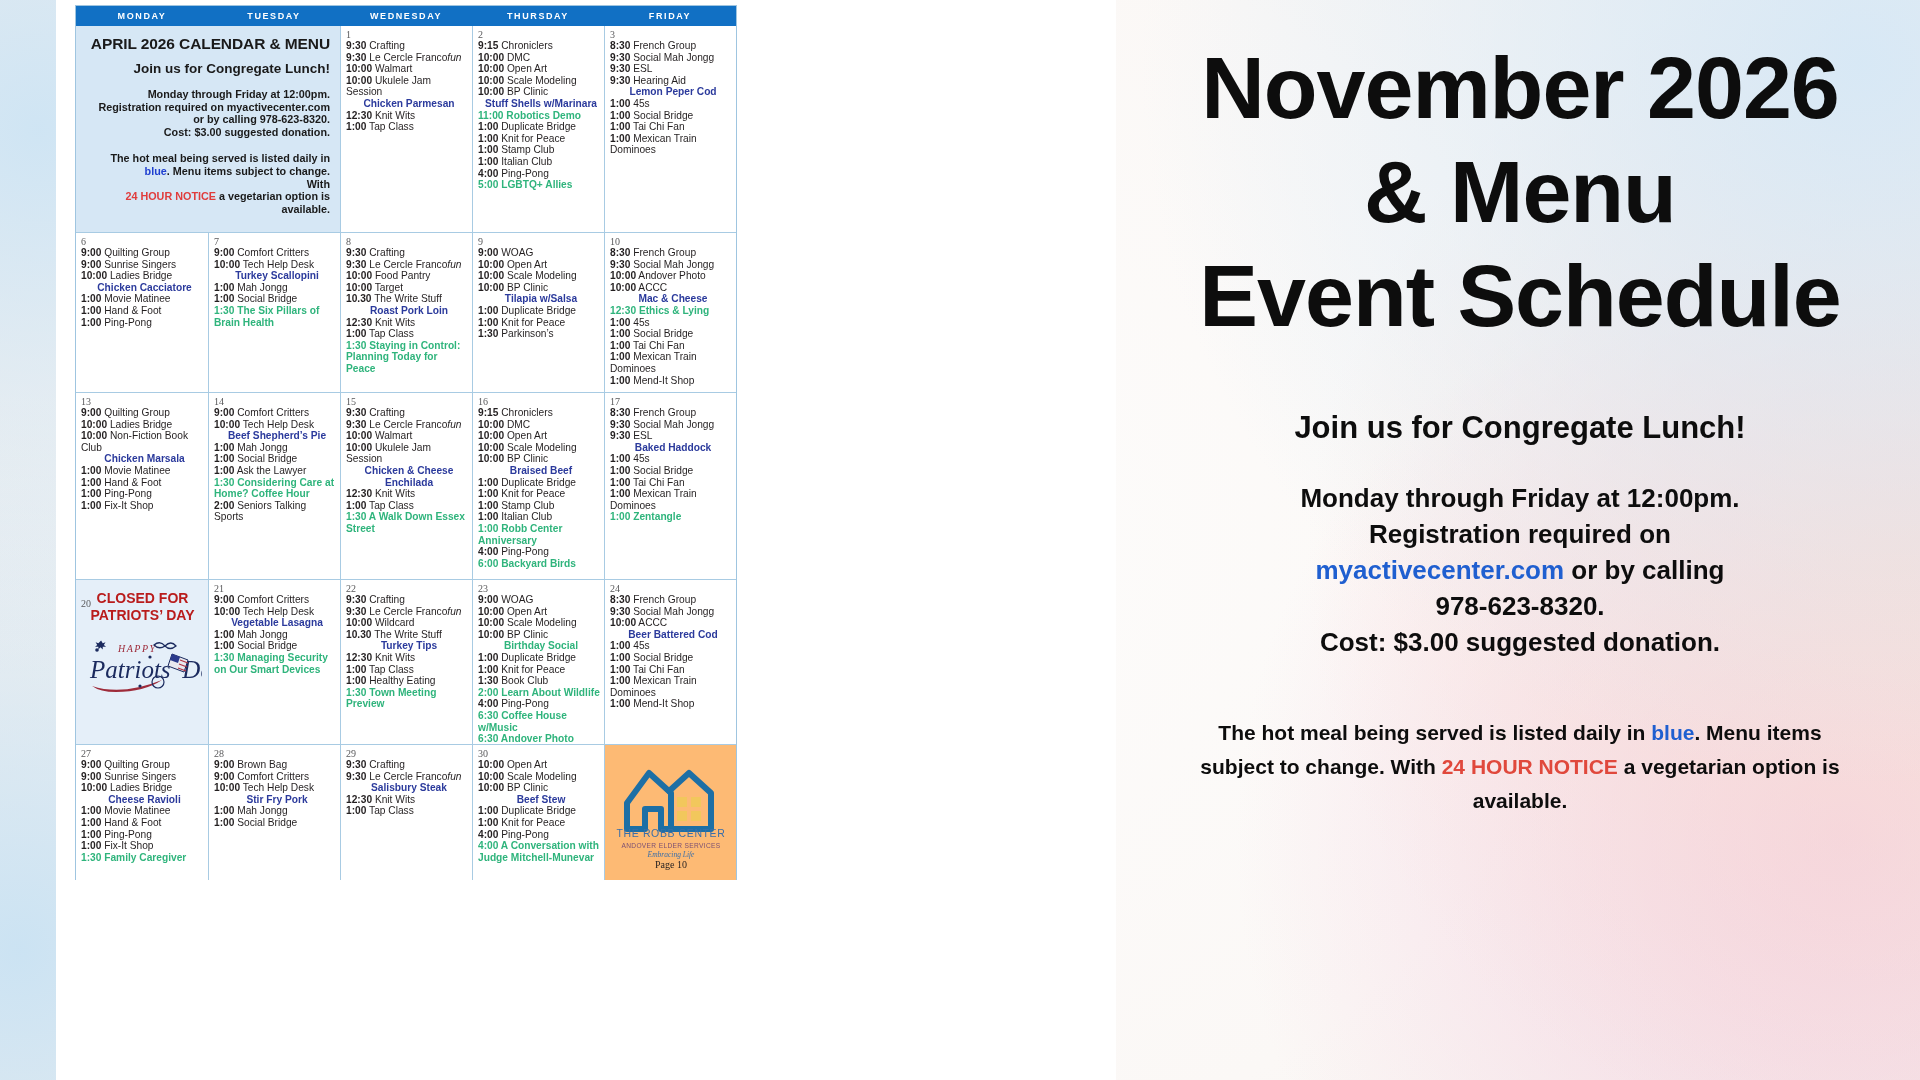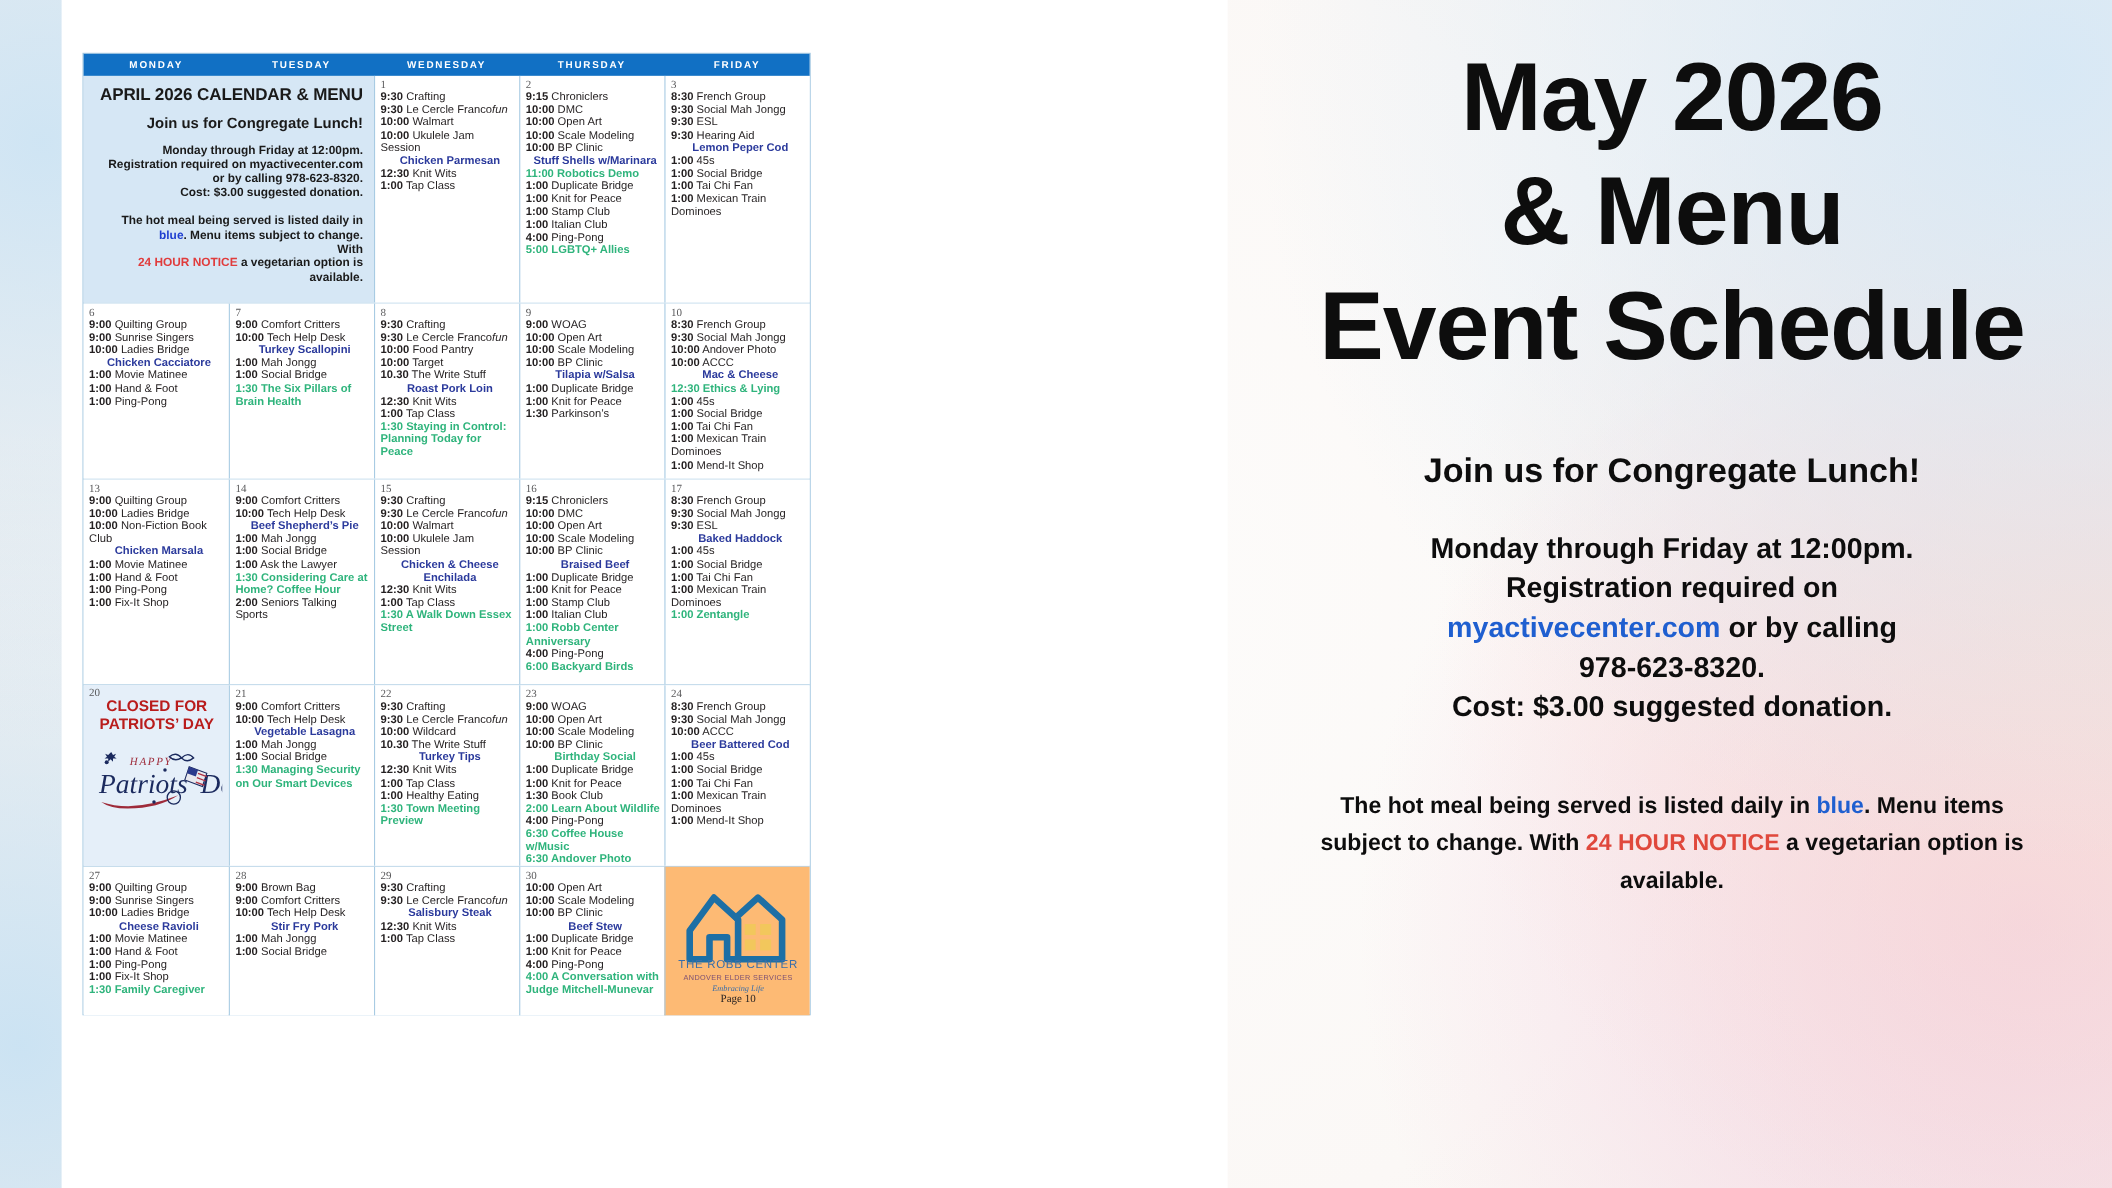--- a/index.html
+++ b/index.html
@@ -37,7 +37,6 @@
     border: 1px solid #9fc5e0;
     display: flex; flex-direction: column;
     z-index: 3;
-    margin-top: 43px;
   }
   .cal-header {
     display: grid;

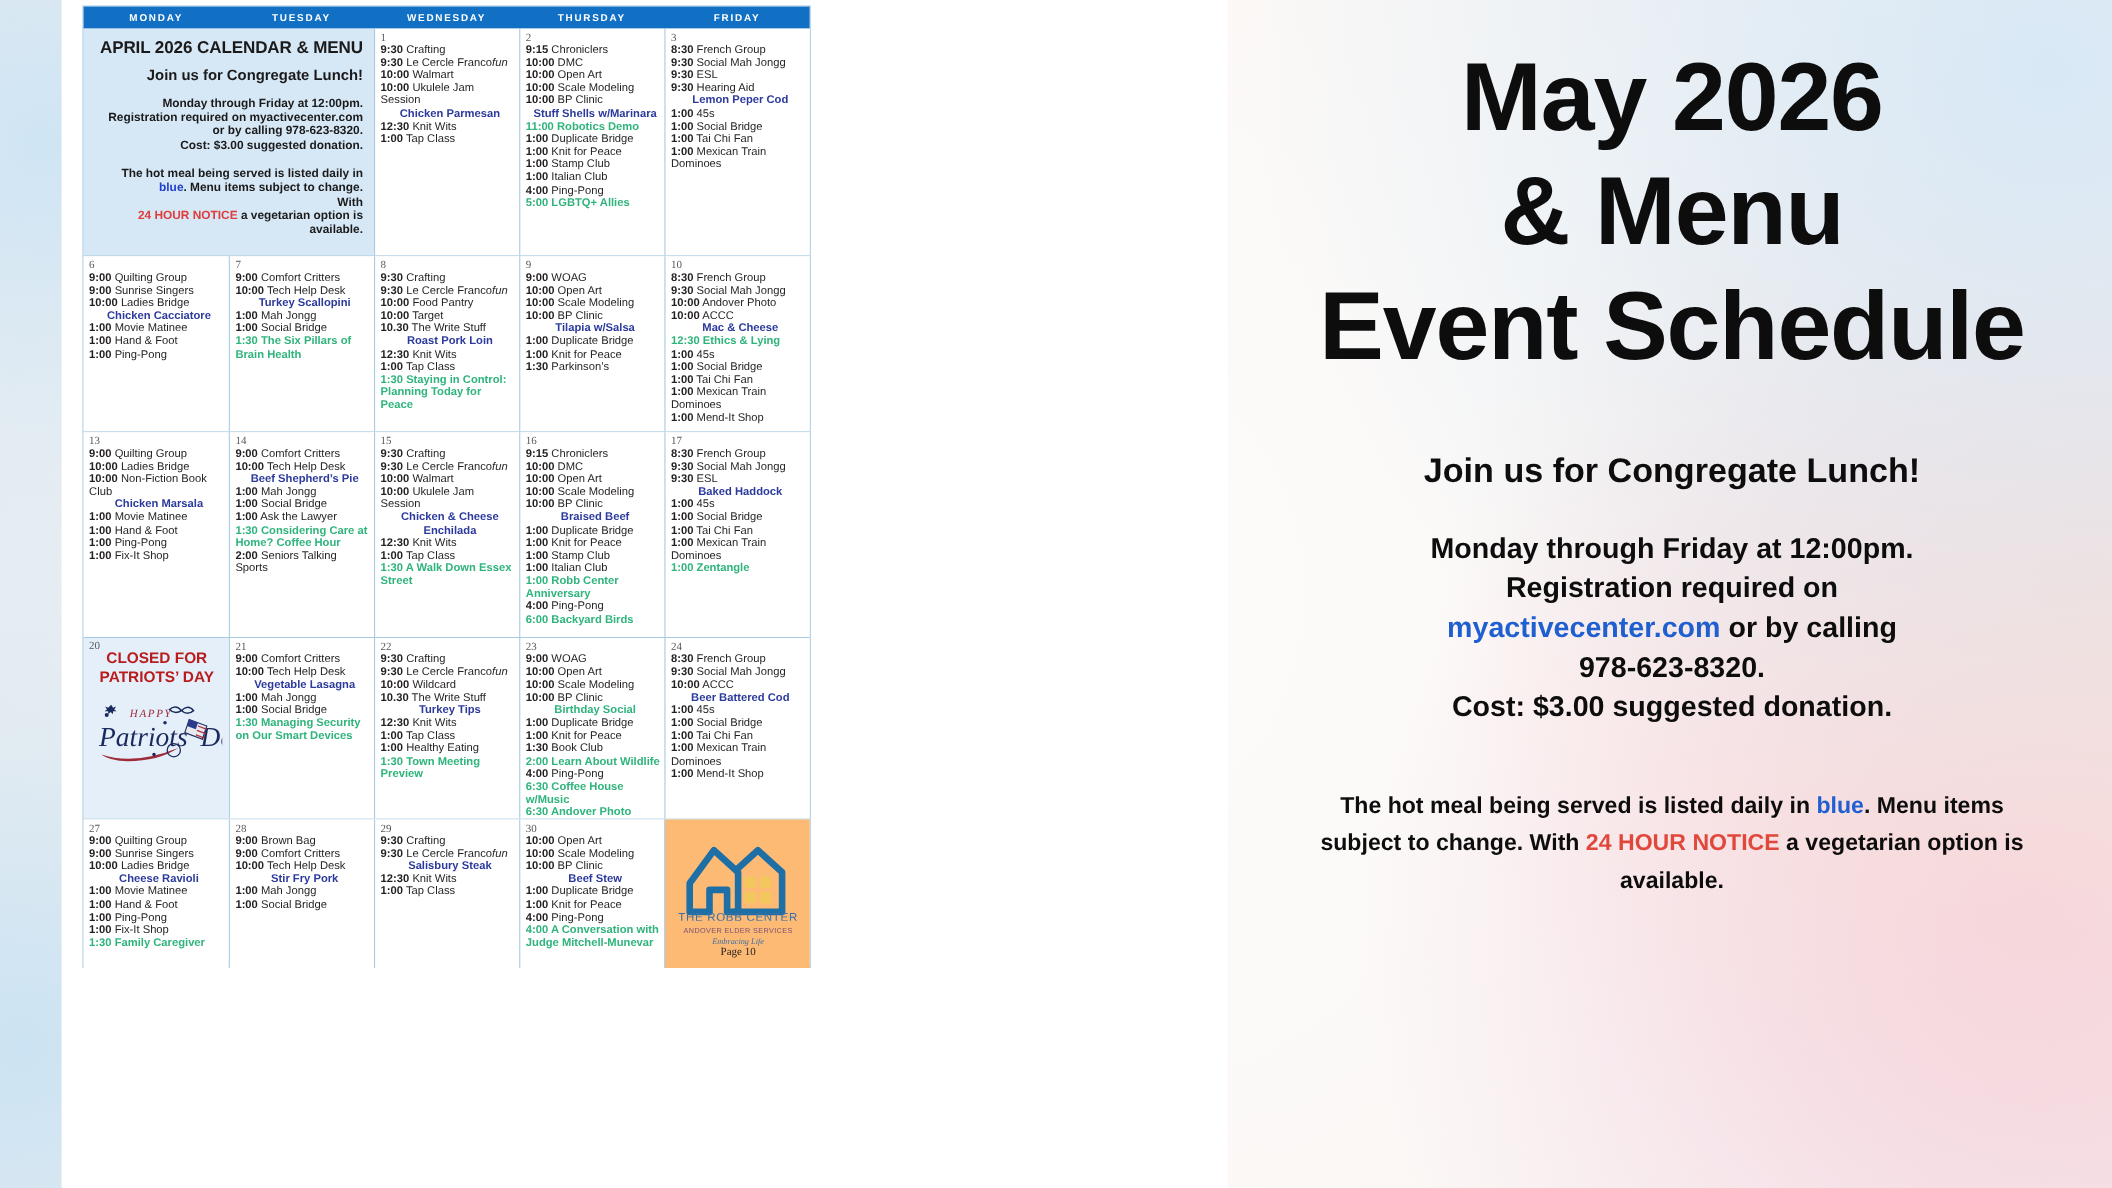--- a/index.html
+++ b/index.html
@@ -491,7 +491,7 @@
 
 <div id="right">
   <div class="big-title">
-    <div>May 2026</div>
+    <div>November 2026</div>
     <div>&amp; Menu</div>
     <div>Event Schedule</div>
   </div>

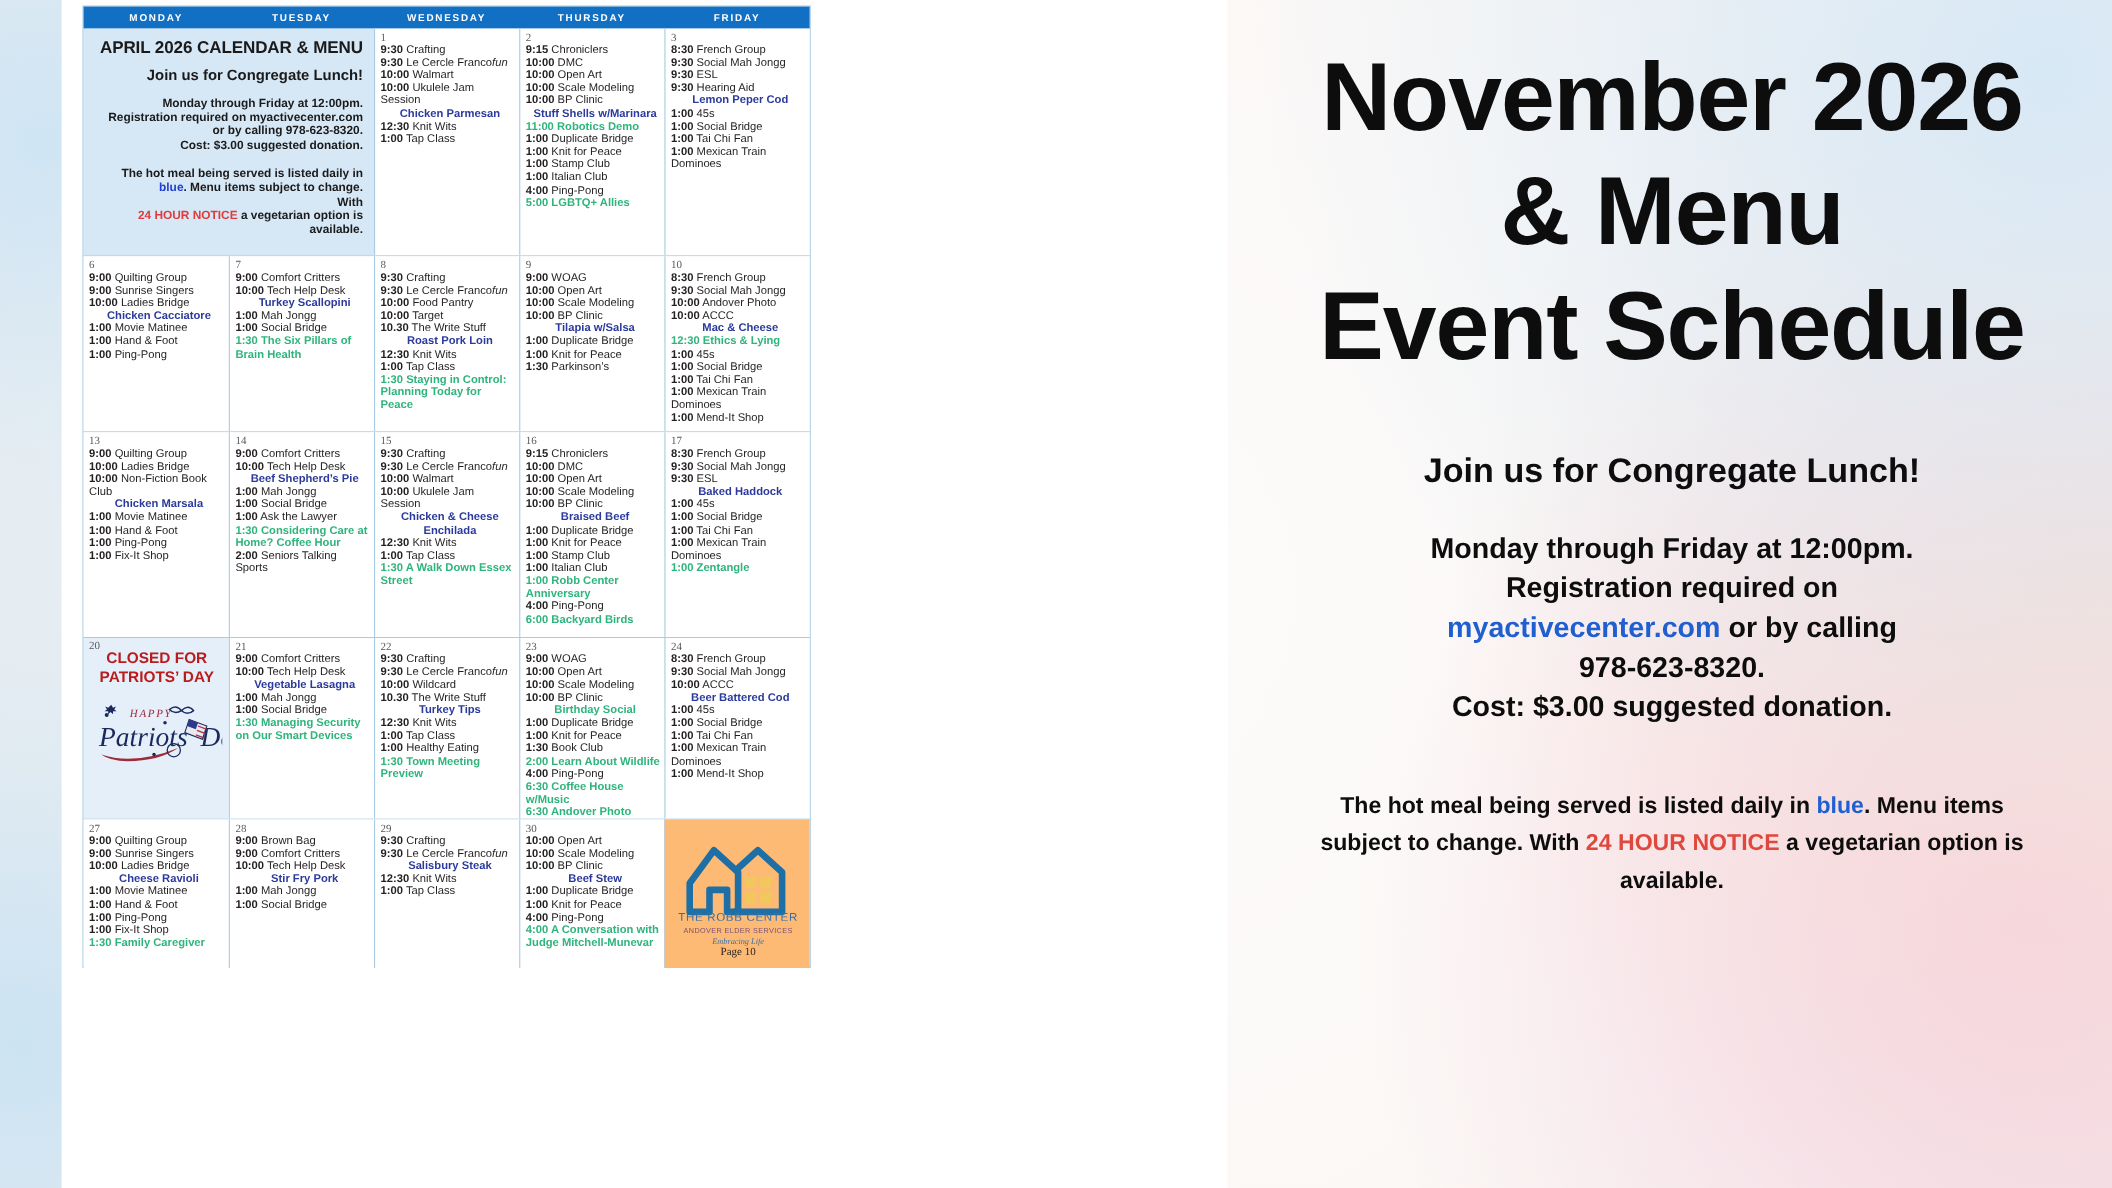--- a/index.html
+++ b/index.html
@@ -360,7 +360,7 @@
       </div>
       <div class="cal-week w4">
         <div class="cell closed-cell">
-          <div class="daynum" style="position: absolute; left: 5px; top: 2px;">20</div>
+          <div class="daynum" style="position: absolute; left: 5px; top: 18px;">20</div>
           <div class="ctitle">
             <div>CLOSED FOR</div>
             <div>PATRIOTS’ DAY</div>

